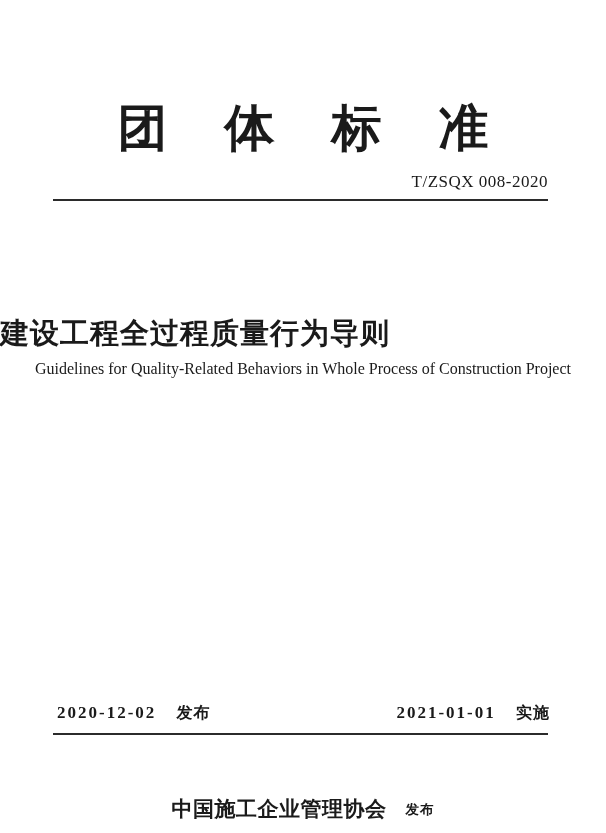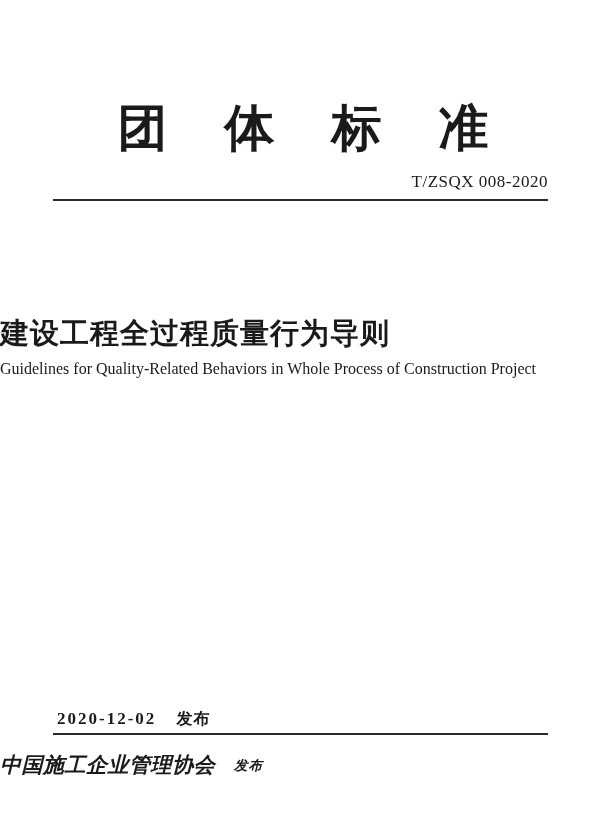--- a/index.html
+++ b/index.html
@@ -78,7 +78,7 @@
     top: 358px;
     left: 0;
     right: 0;
-    text-align: left;
+    text-align: center;
     font-size: 16px;
     line-height: 22px;
     font-weight: 400;

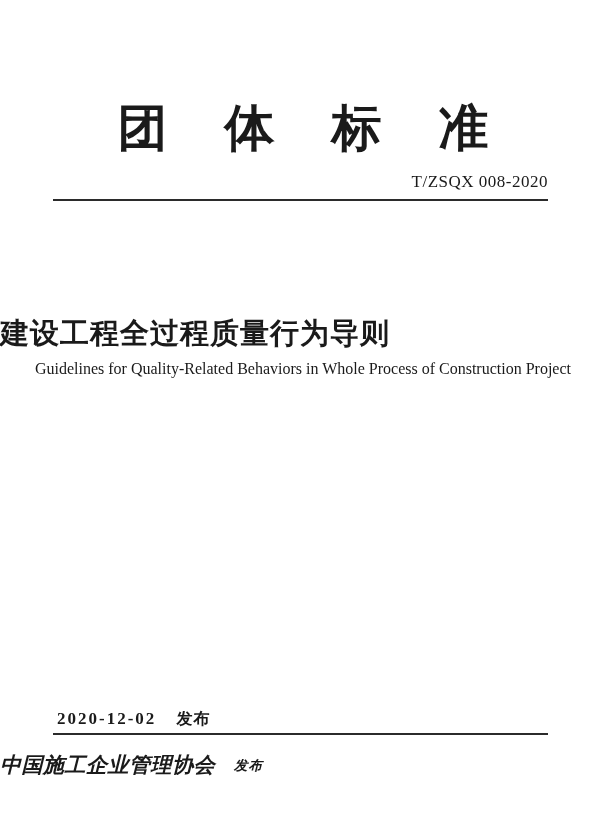--- a/index.html
+++ b/index.html
@@ -94,7 +94,7 @@
     justify-content: space-between;
     align-items: baseline;
     font-size: 17px;
-    line-height: 36px;
+    line-height: 24px;
     font-weight: 700;
   }
   .date-group { white-space: nowrap; }

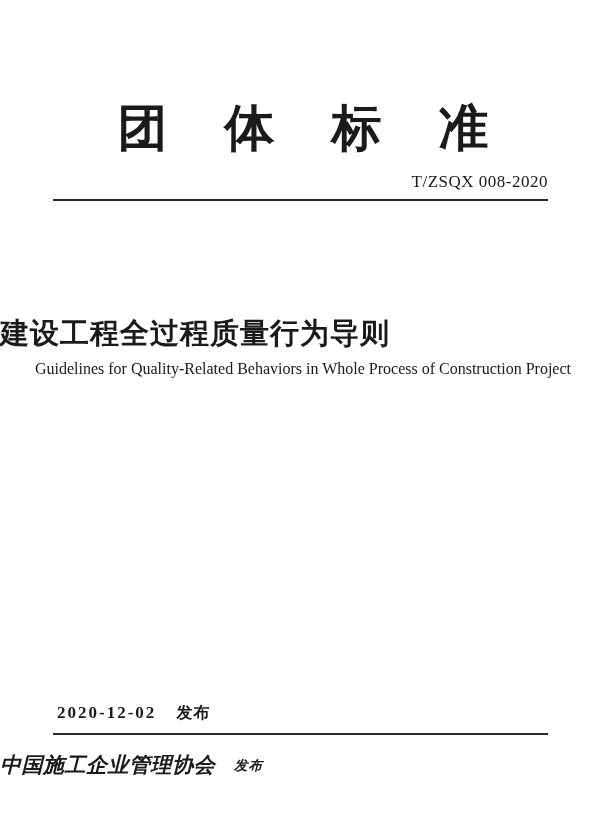--- a/index.html
+++ b/index.html
@@ -154,6 +154,10 @@
       <span class="date-num">2020-12-02</span>
       <span class="date-label">发布</span>
     </div>
+    <div class="date-group">
+      <span class="date-num">2021-01-01</span>
+      <span class="date-label">实施</span>
+    </div>
   </div>
 
   <div class="rule rule-bottom"></div>

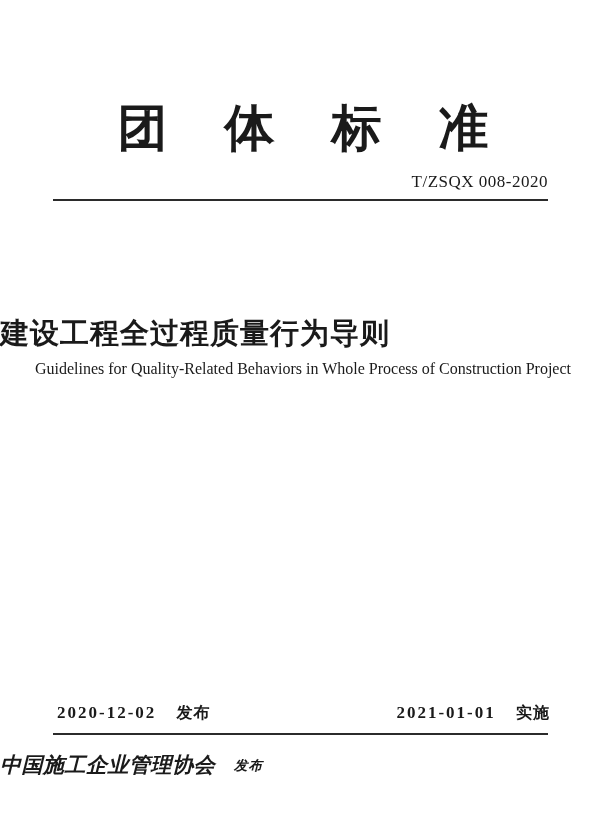--- a/index.html
+++ b/index.html
@@ -108,12 +108,11 @@
   
   .publisher-row {
     position: absolute;
-    top: 750px;
+    top: 794px;
     left: 0;
     right: 0;
-    text-align: left;
+    text-align: center;
     white-space: nowrap;
-    font-style: italic;
   }
   .publisher-name {
     font-size: 21px;

